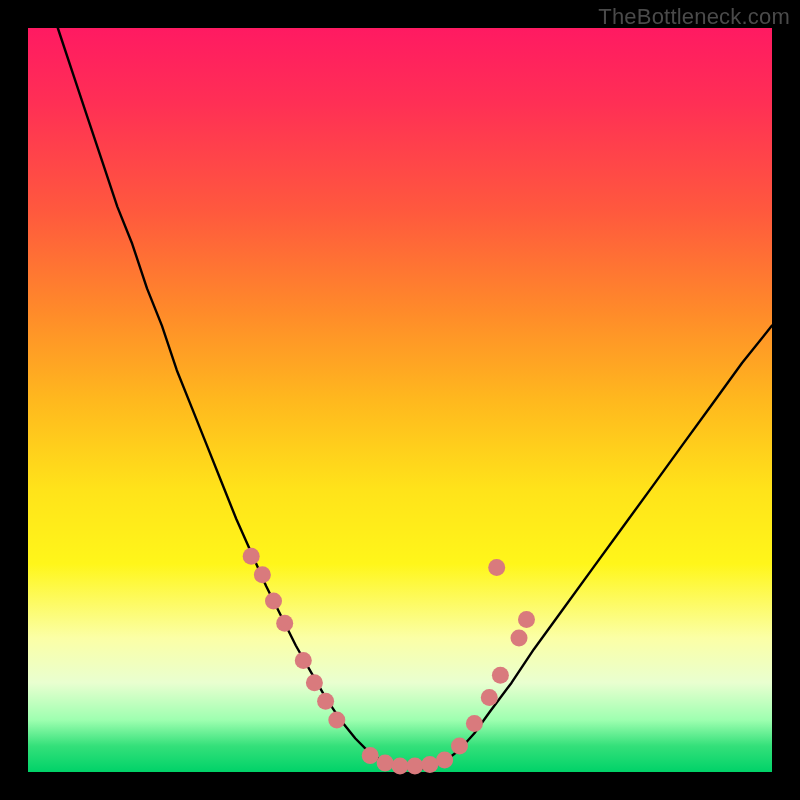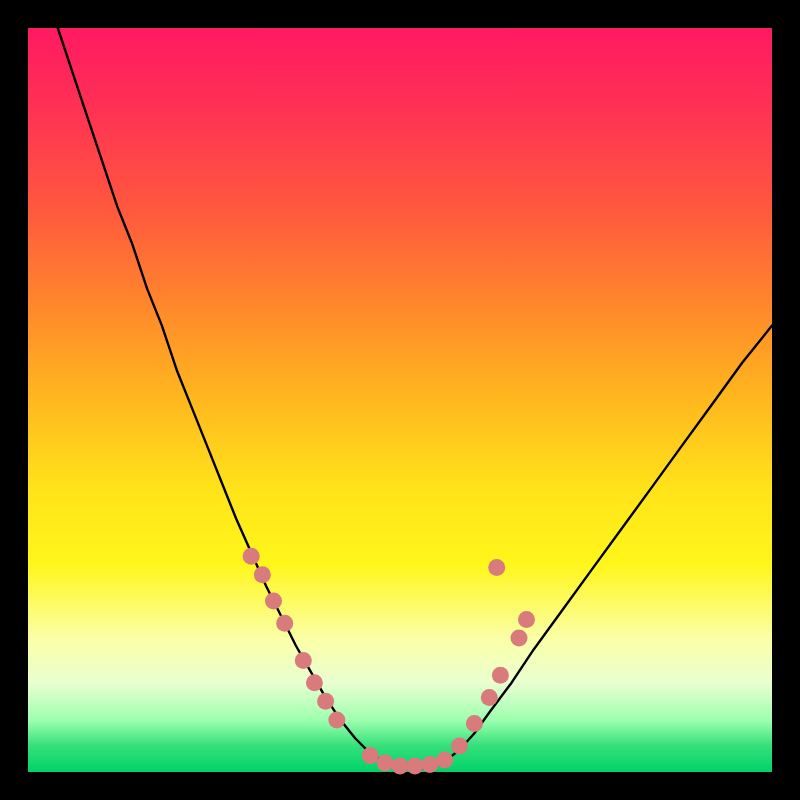--- a/index.html
+++ b/index.html
@@ -65,6 +65,7 @@
 <body>
 
 <div class="frame">
+  <div class="watermark">TheBottleneck.com</div>
 
   <div class="plot">
     <svg class="curve" viewBox="0 0 744 744" preserveAspectRatio="none">

